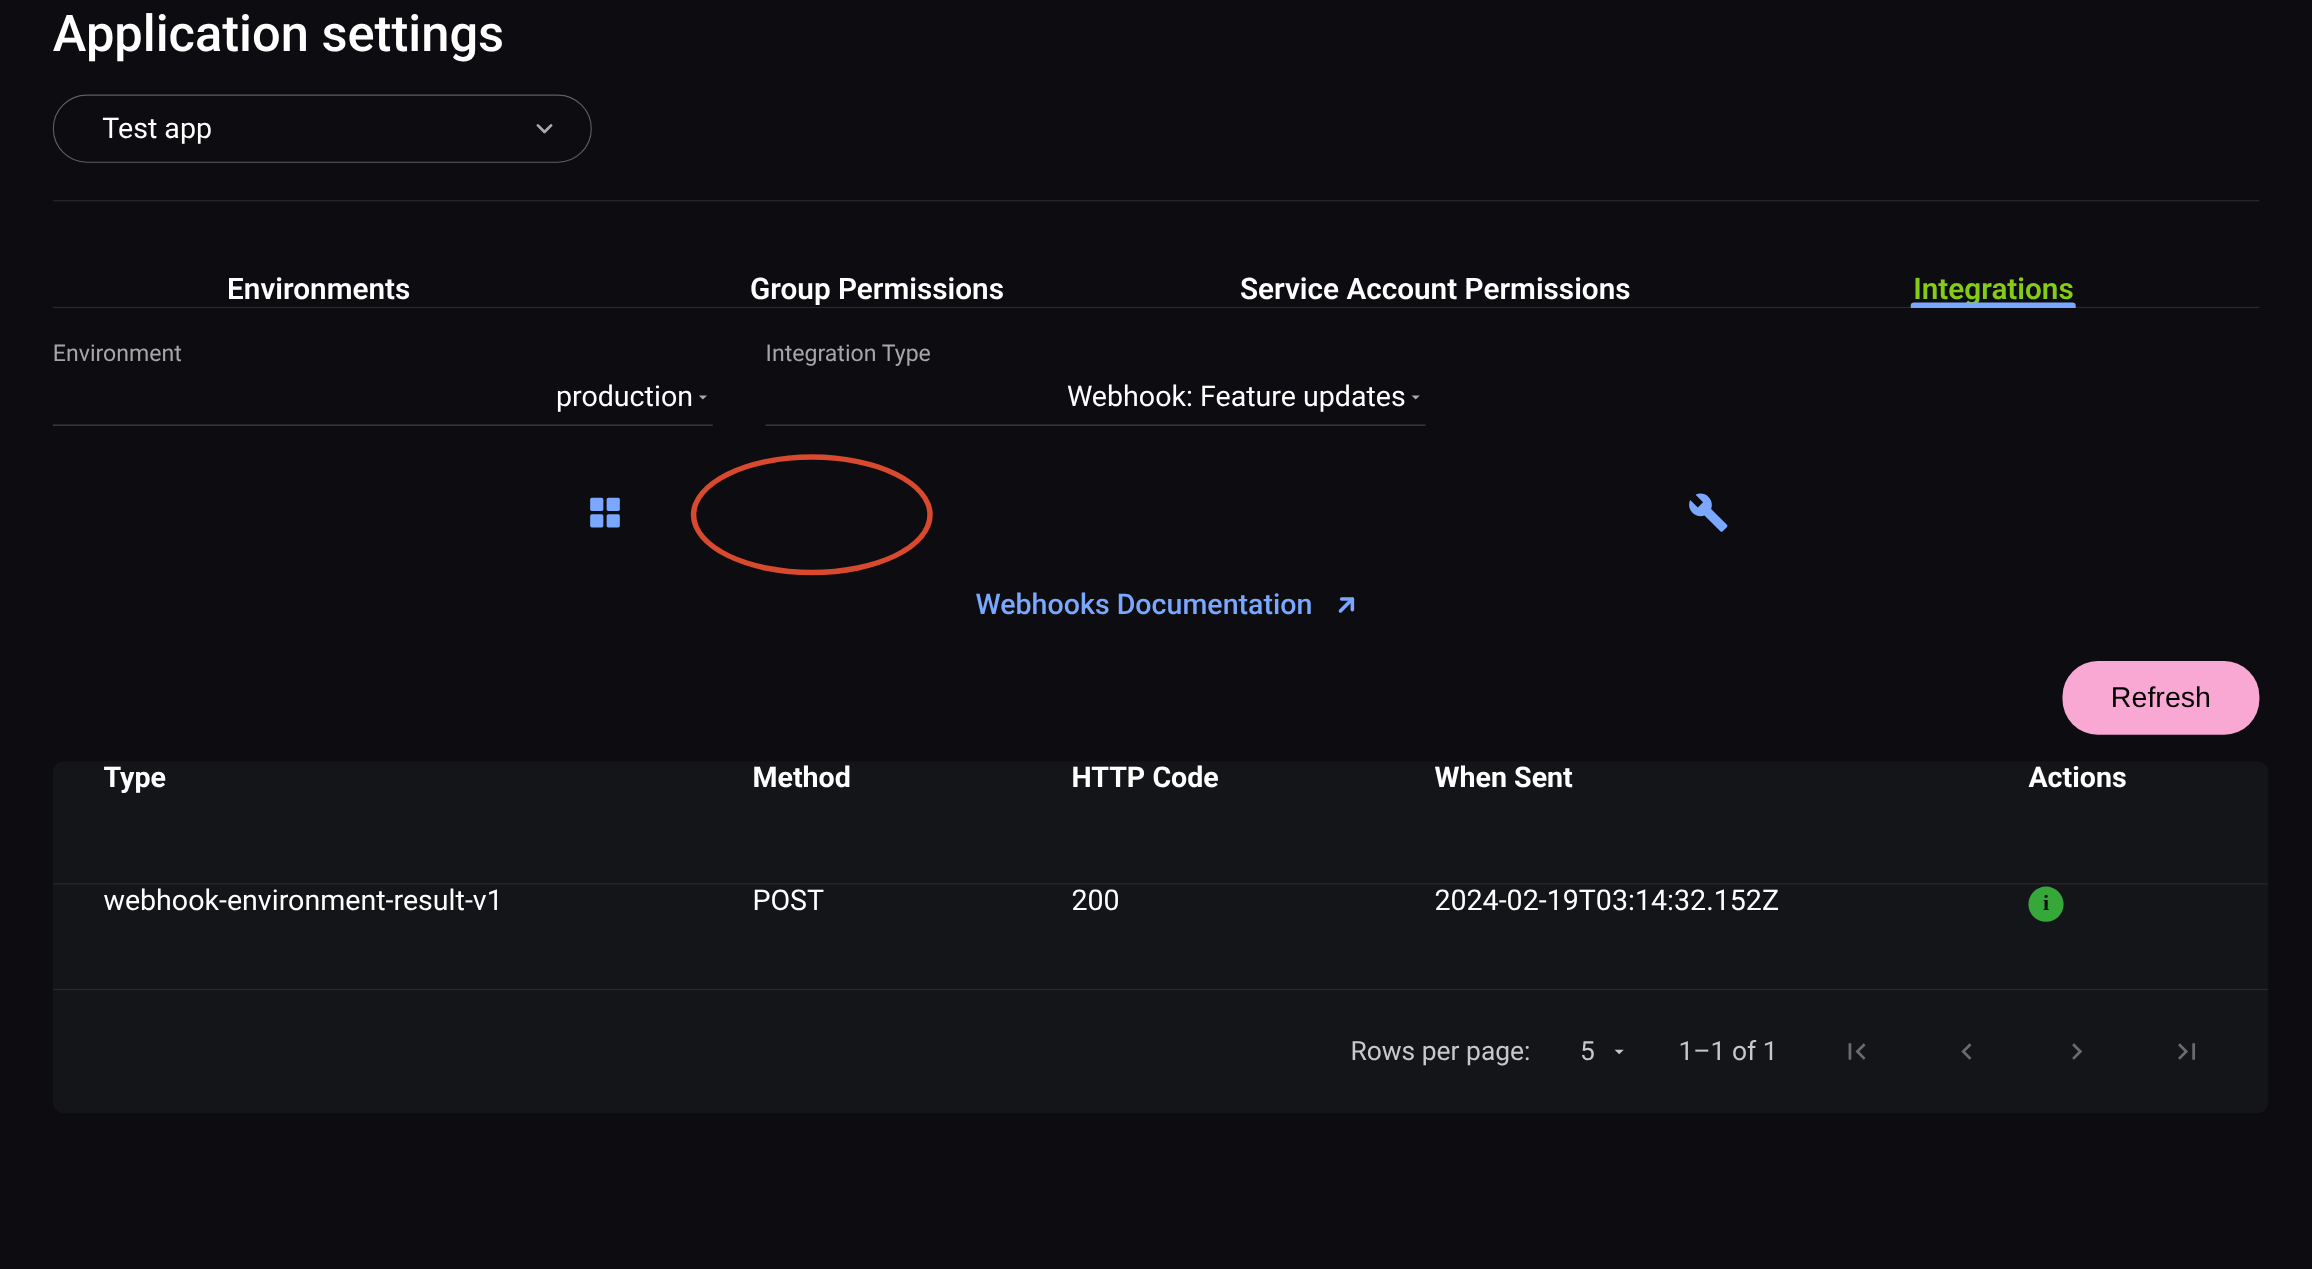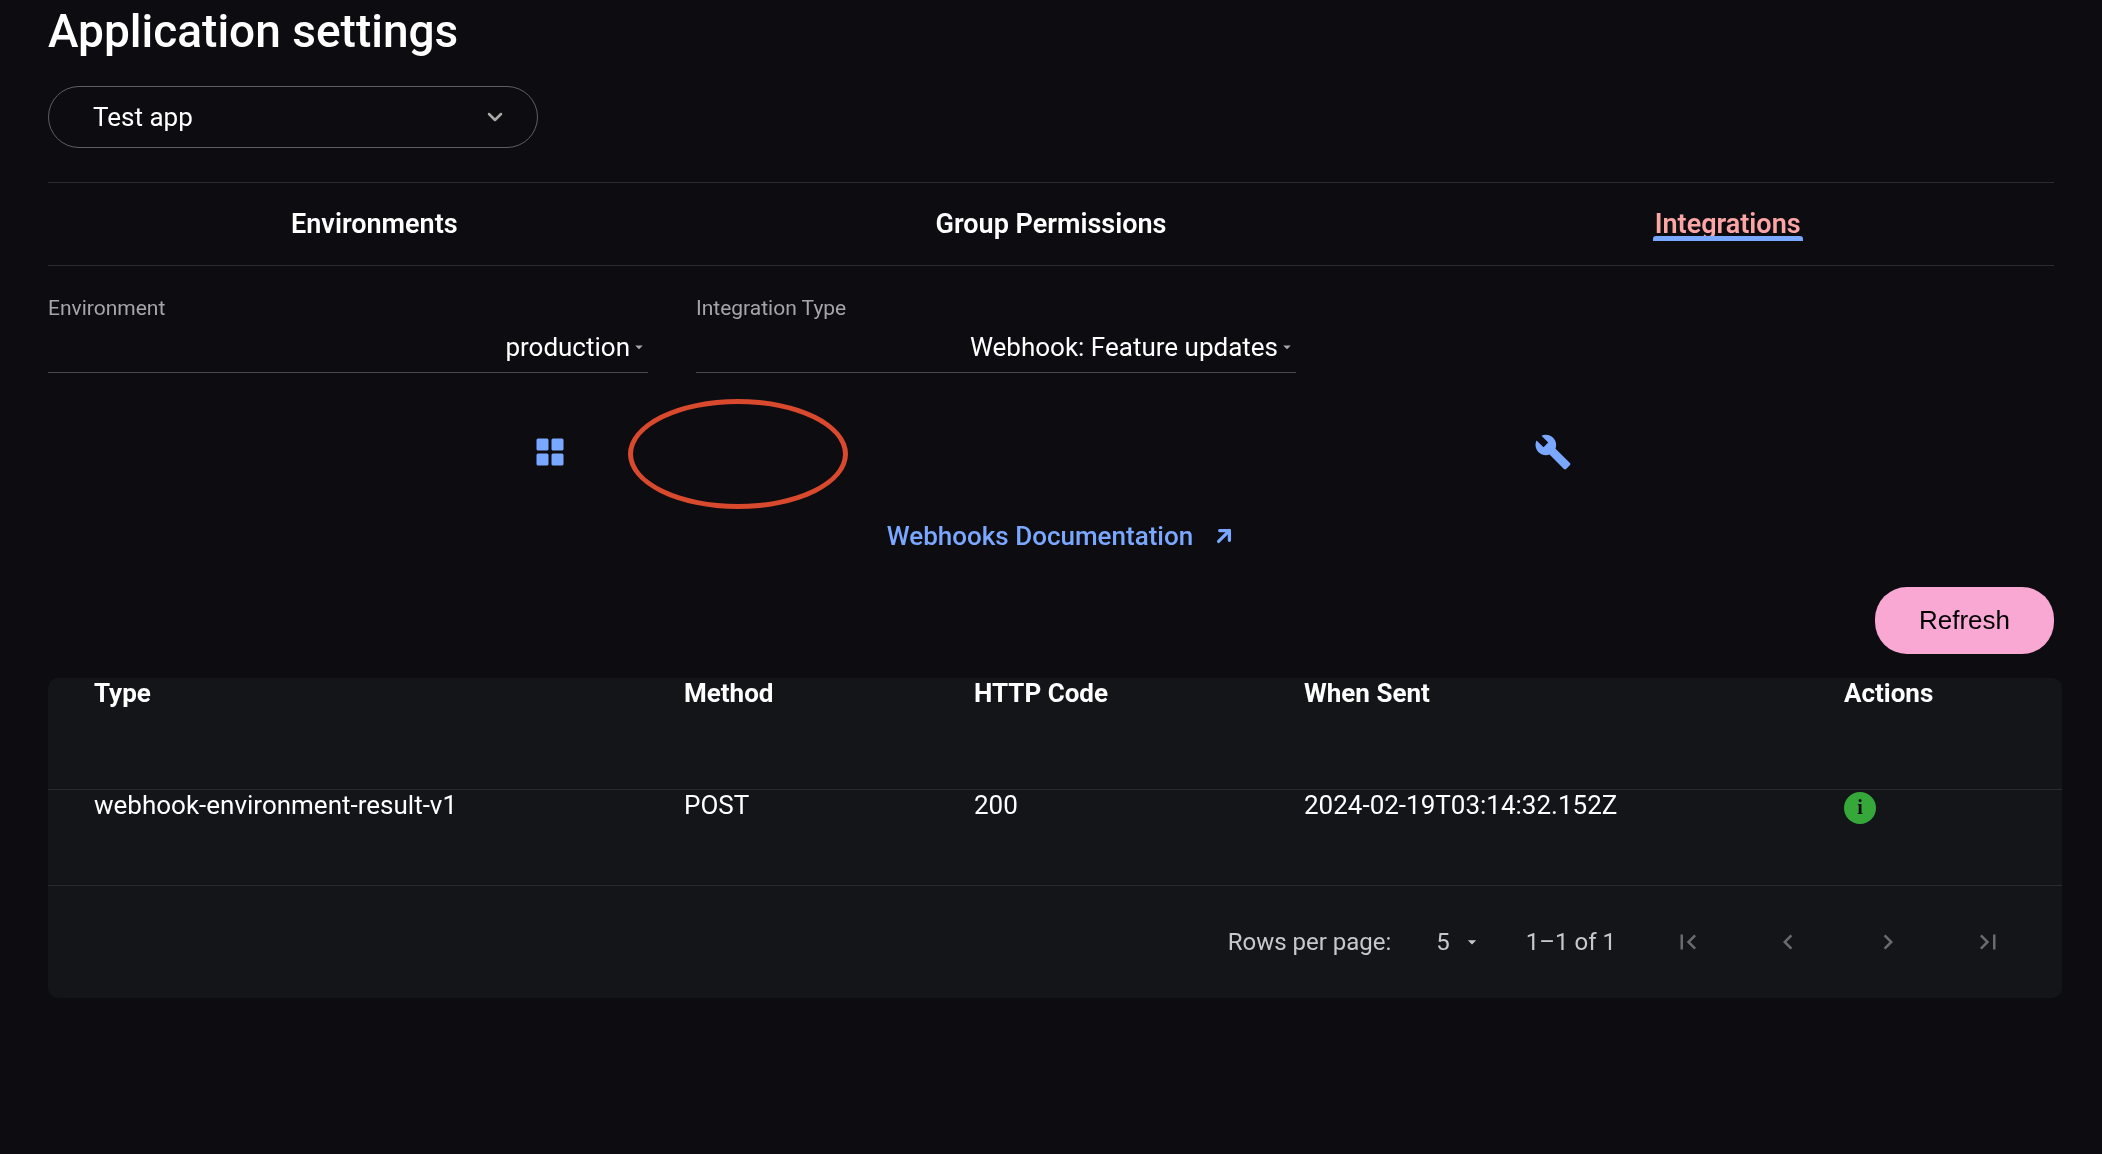--- a/index.html
+++ b/index.html
@@ -40,8 +40,8 @@
     display: flex;
     border-top: 1px solid #2b2b2f;
     border-bottom: 1px solid #2b2b2f;
-    height: 84px;
-    align-items: center;
+    height: 98px;
+    align-items: flex-end;
     padding: 0;
     margin-right: 0;
     gap: 24px;

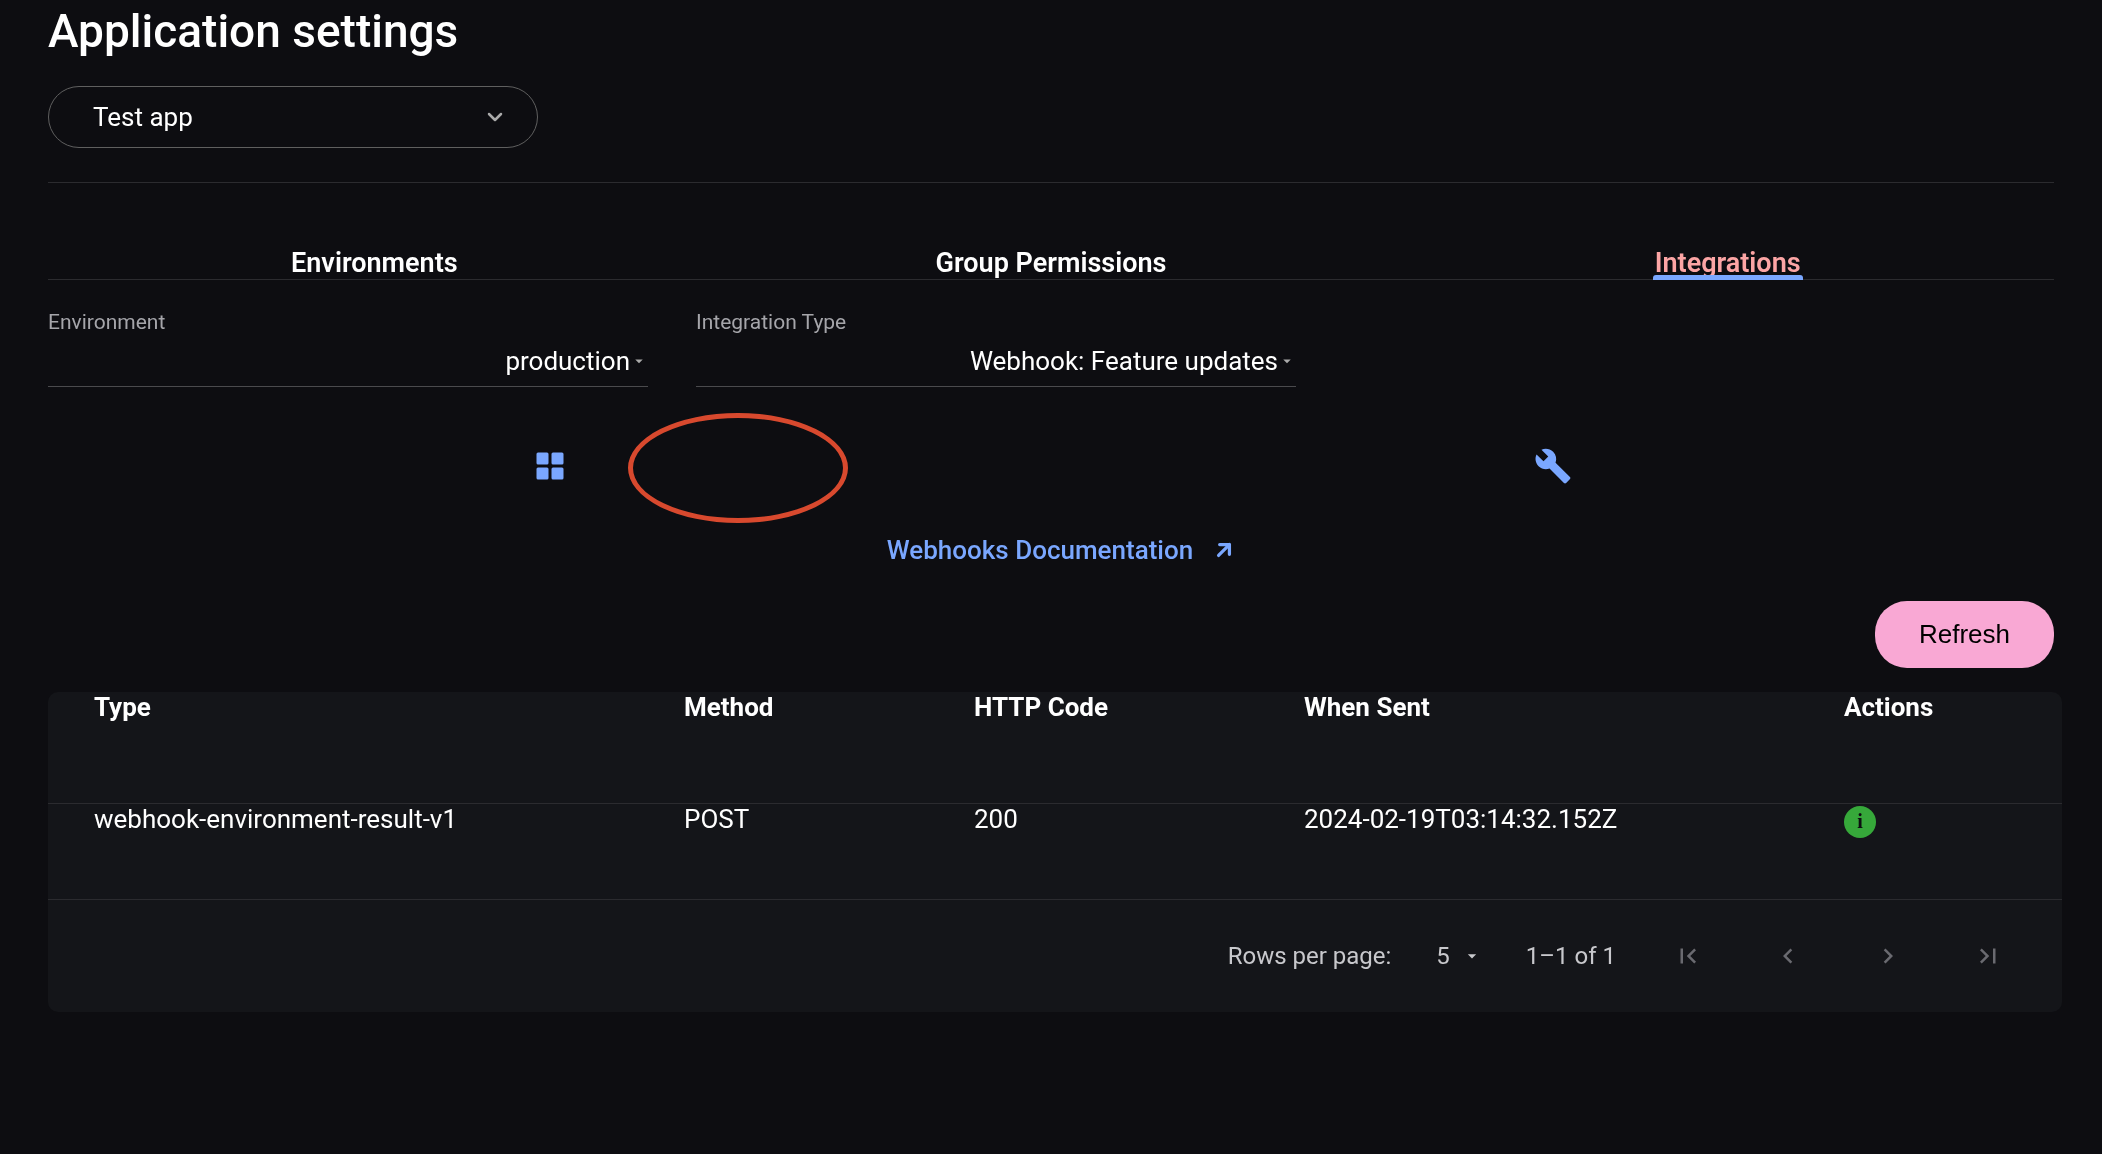--- a/index.html
+++ b/index.html
@@ -248,6 +248,7 @@
   <div class="tabs-row">
     <div class="tab">Environments</div>
     <div class="tab">Group Permissions</div>
+    <div class="tab">Service Account Permissions</div>
     <div class="tab active">Integrations</div>
   </div>
 

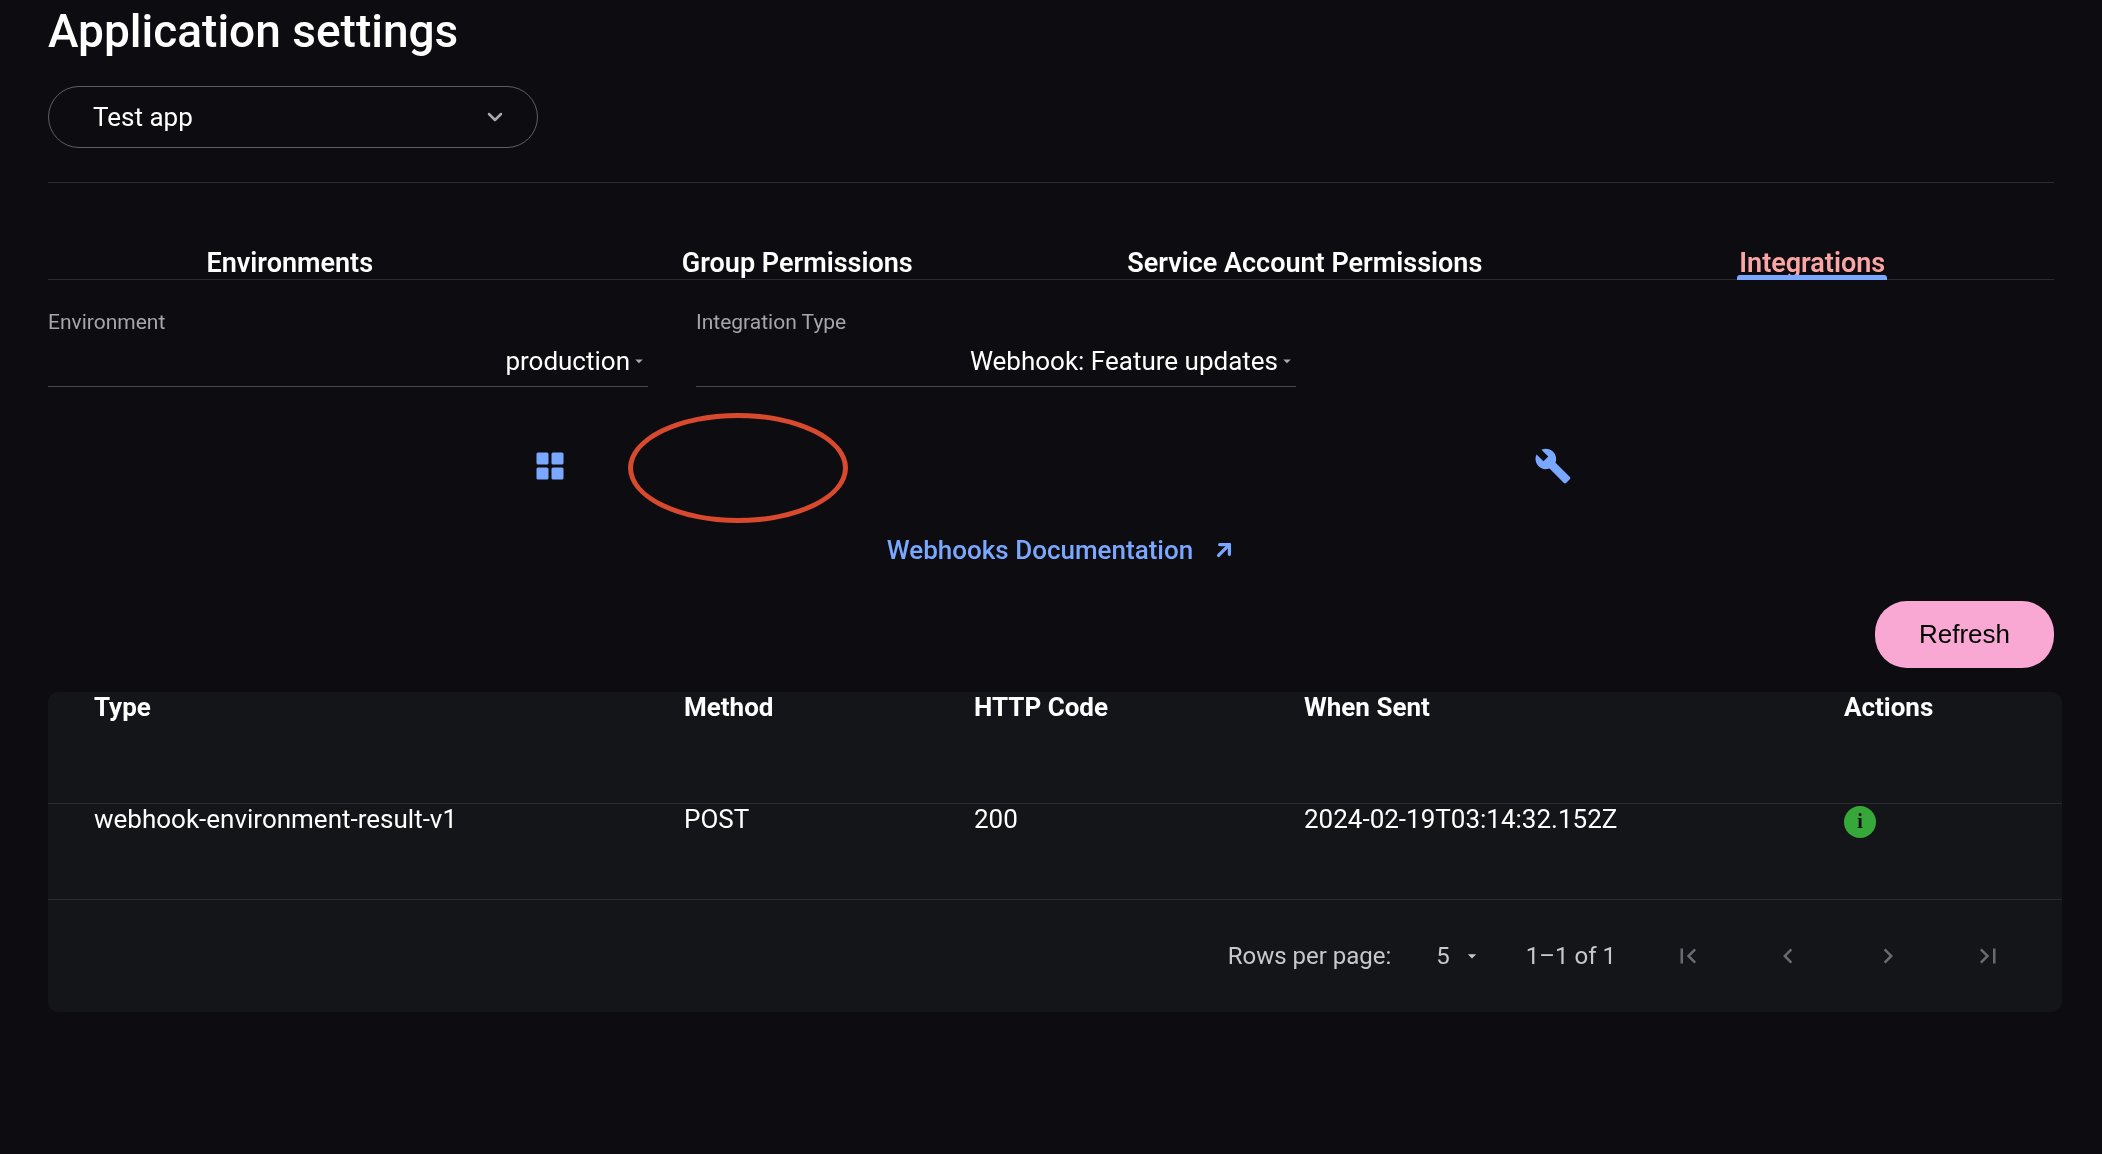--- a/index.html
+++ b/index.html
@@ -58,7 +58,7 @@
     position: relative;
   }
   .tab.active {
-    color: #fca5a5;
+    color: #84cc16;
   }
   .tab.active::after {
     content: "";

